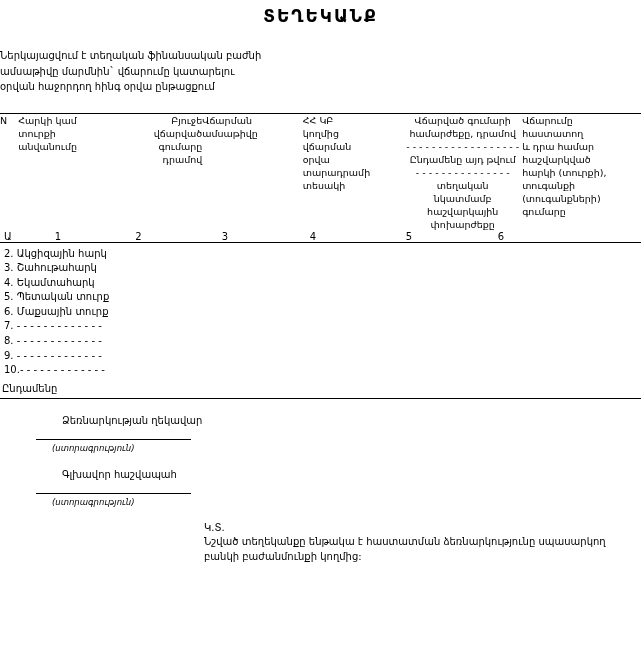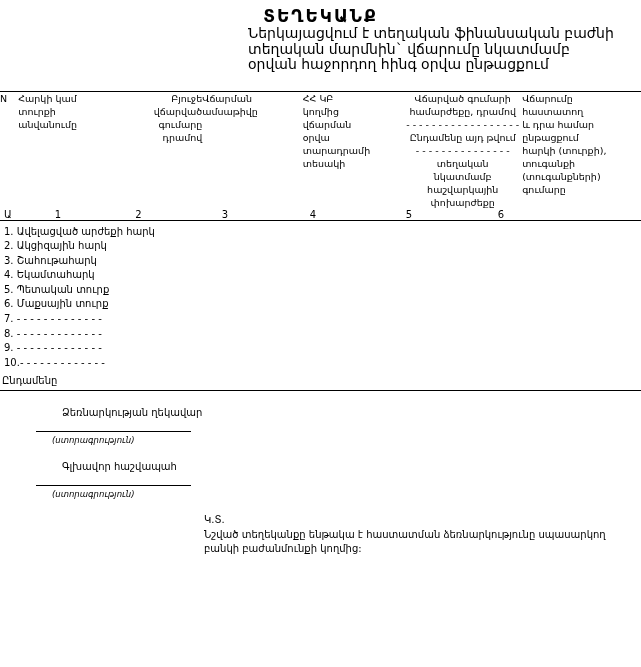--- a/index.html
+++ b/index.html
@@ -33,8 +33,8 @@
     margin-top: 12px;
   }
   .intro {
-    padding-left: 248px;
-    font-size: 14px;
+    margin-top: 22px;
+    font-size: 10px;
     line-height: 15.5px;
   }
   .intro div { white-space: nowrap; }

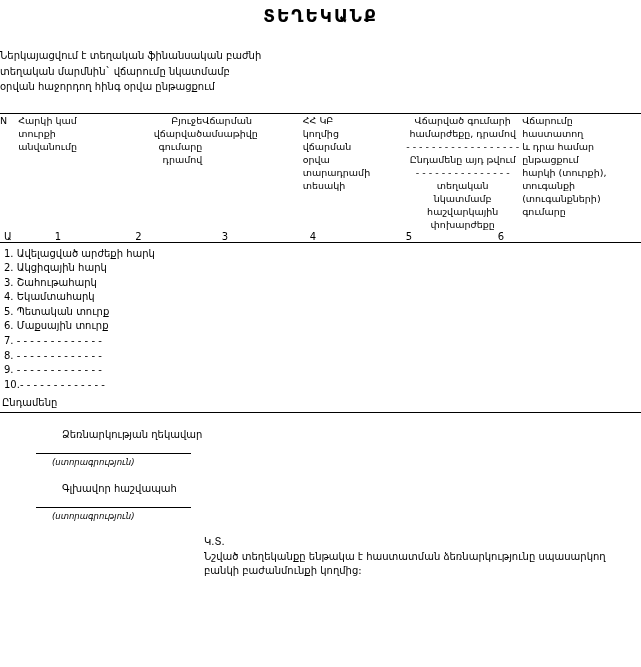--- a/index.html
+++ b/index.html
@@ -137,7 +137,7 @@
 
   <div class="intro">
     <div>Ներկայացվում է տեղական ֆինանսական բաժնի</div>
-    <div>տեղական մարմնին` վճարումը նկատմամբ</div>
+    <div>ամսաթիվը մարմնին` վճարումը կատարելու</div>
     <div>օրվան հաջորդող հինգ օրվա ընթացքում</div>
   </div>
 

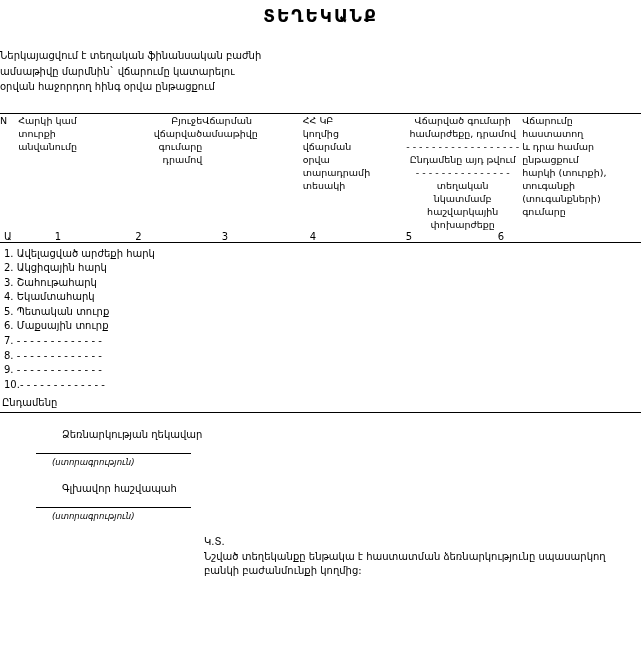--- a/index.html
+++ b/index.html
@@ -188,7 +188,7 @@
         <div>Վճարումը</div>
         <div>հաստատող</div>
         <div>և դրա համար</div>
-        <div>ընթացքում</div>
+        <div>հաշվարկված</div>
         <div>հարկի (տուրքի),</div>
         <div>տուգանքի</div>
         <div>(տուգանքների)</div>

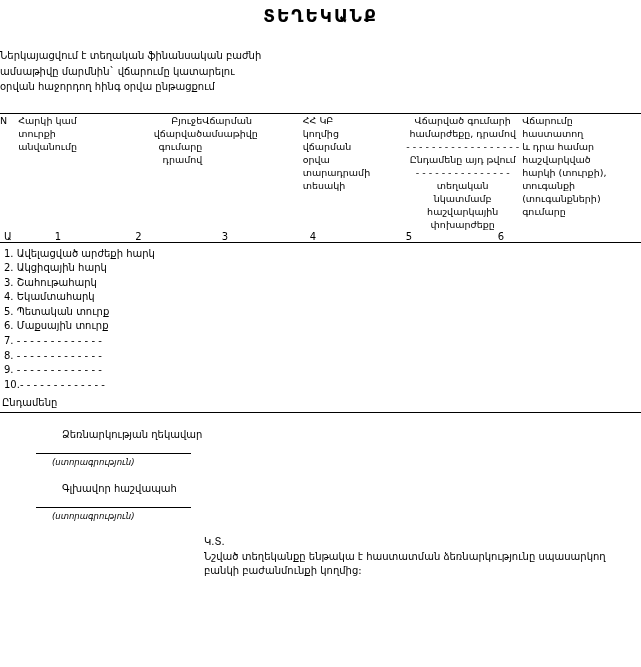--- a/index.html
+++ b/index.html
@@ -216,7 +216,6 @@
   <hr class="rule">
 
   <div class="items">
-    <div>1. Ավելացված արժեքի հարկ</div>
     <div>2. Ակցիզային հարկ</div>
     <div>3. Շահութահարկ</div>
     <div>4. Եկամտահարկ</div>

